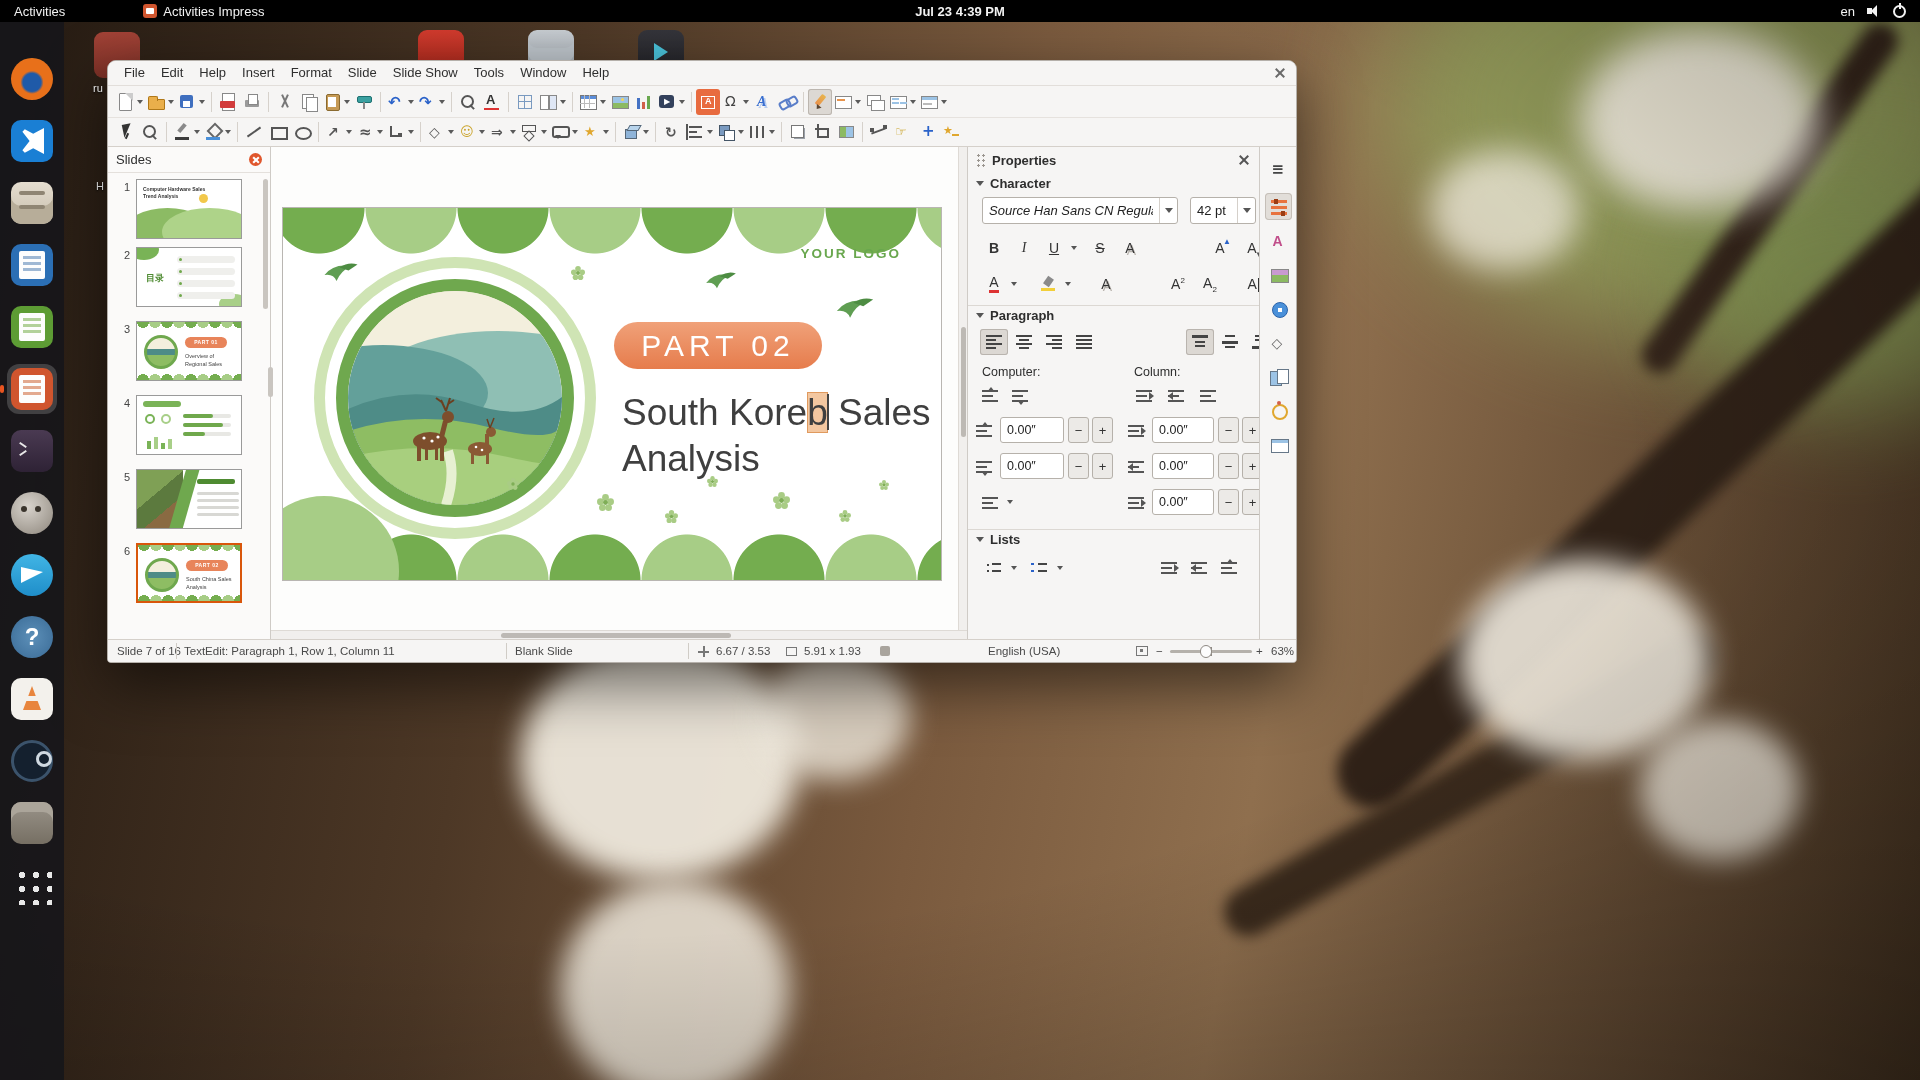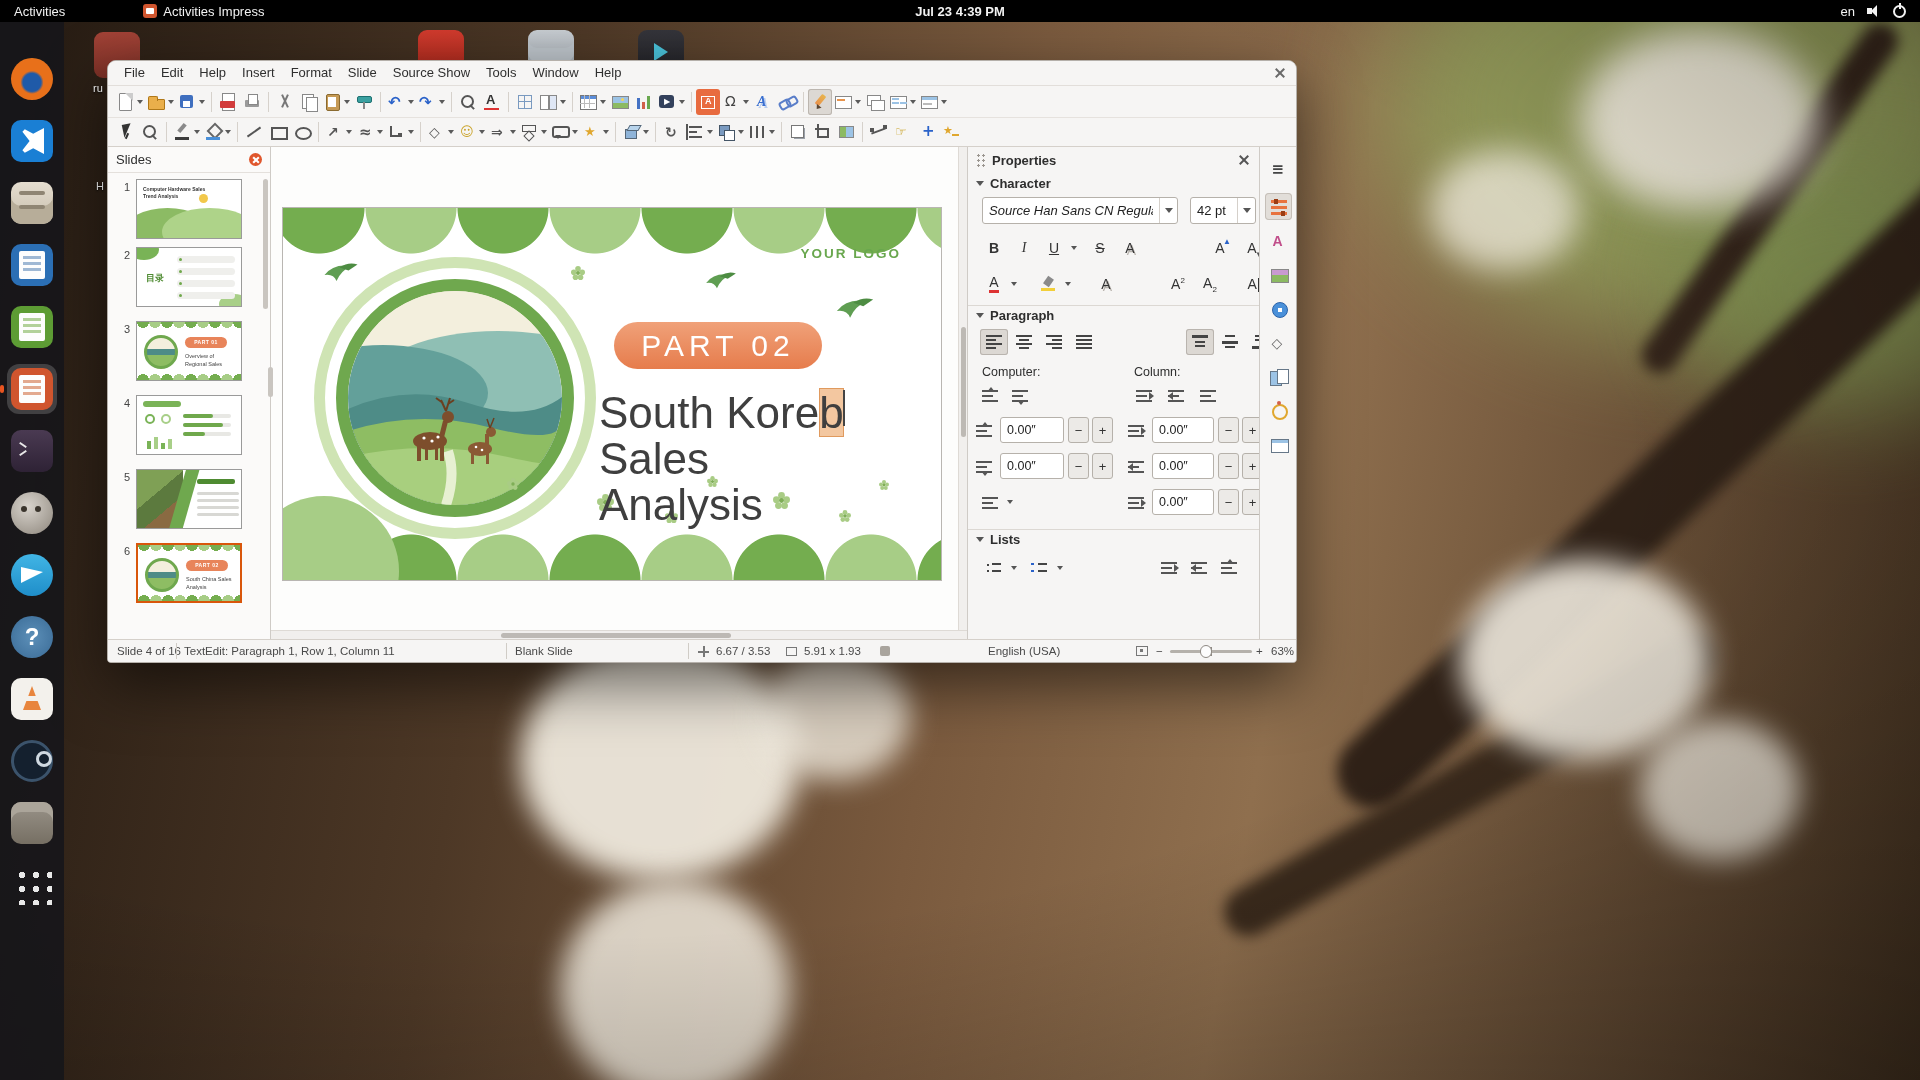--- a/index.html
+++ b/index.html
@@ -488,7 +488,7 @@
       <span class="mitem">Insert</span>
       <span class="mitem">Format</span>
       <span class="mitem">Slide</span>
-      <span class="mitem">Source Show</span>
+      <span class="mitem">Slide Show</span>
       <span class="mitem">Tools</span>
       <span class="mitem">Window</span>
       <span class="mitem">Help</span>

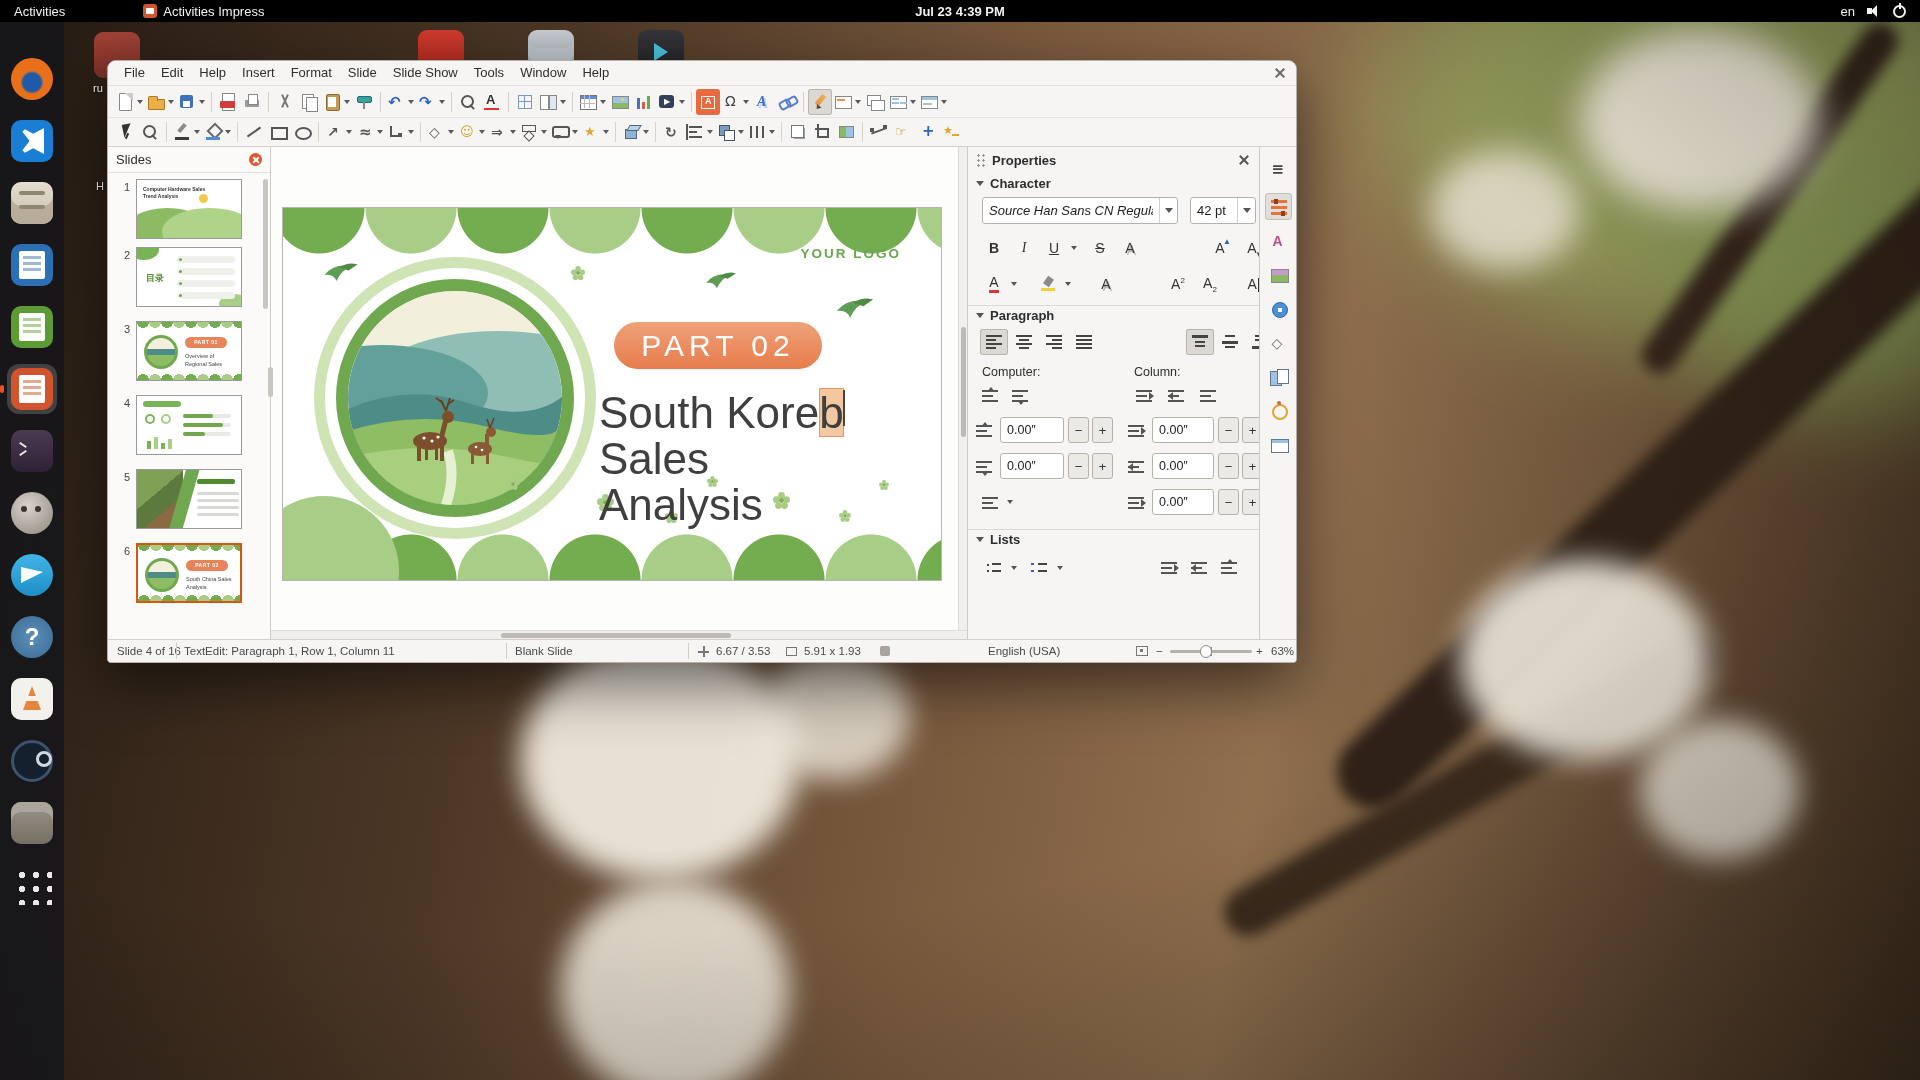--- a/index.html
+++ b/index.html
@@ -287,7 +287,7 @@
   .badge{position:absolute;left:331px;top:114px;width:208px;height:47px;border-radius:24px;
     background:linear-gradient(180deg,#f0a179,#e67c4c);display:flex;align-items:center;justify-content:center;
     color:#fff;font-size:30px;letter-spacing:5px}
-  .stitle{position:absolute;left:316px;top:182px;font-size:44px;line-height:46px;color:#3f3f3f}
+  .stitle{position:absolute;left:339px;top:182px;font-size:37px;line-height:46px;color:#3f3f3f}
   .hl{background:#f3c7a0;box-shadow:inset 0 0 0 1px #e09a5e;position:relative}
   .hl::after{content:"";position:absolute;right:-1px;top:2px;width:1.5px;height:36px;background:#444}
   .bird{position:absolute}

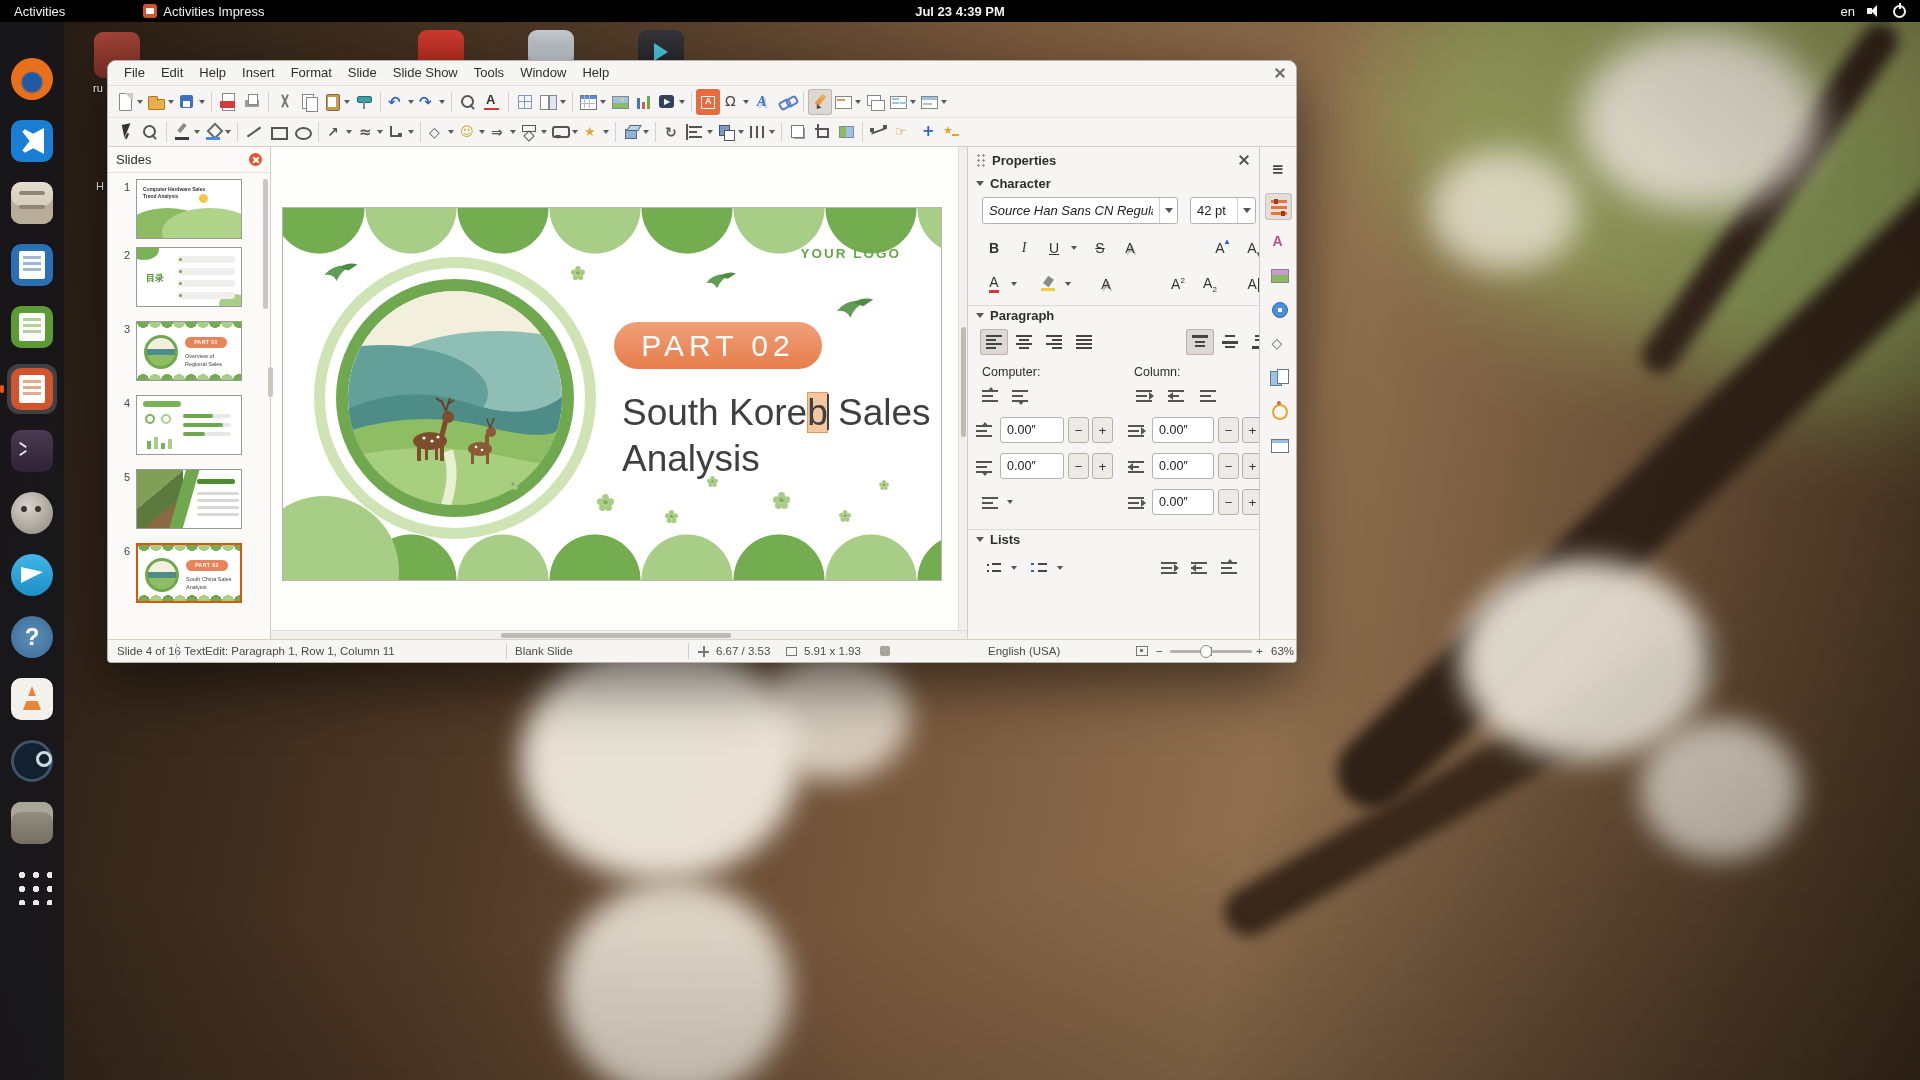--- a/index.html
+++ b/index.html
@@ -1184,7 +1184,7 @@
   </div>
 
   <div class="statusbar">
-    <span class="sb" style="left:9px">Slide 4 of 16</span>
+    <span class="sb" style="left:9px">Slide 7 of 16</span>
     <span class="sbsep" style="left:68px"></span>
     <span class="sb" style="left:76px">TextEdit: Paragraph 1, Row 1, Column 11</span>
     <span class="sbsep" style="left:398px"></span>

